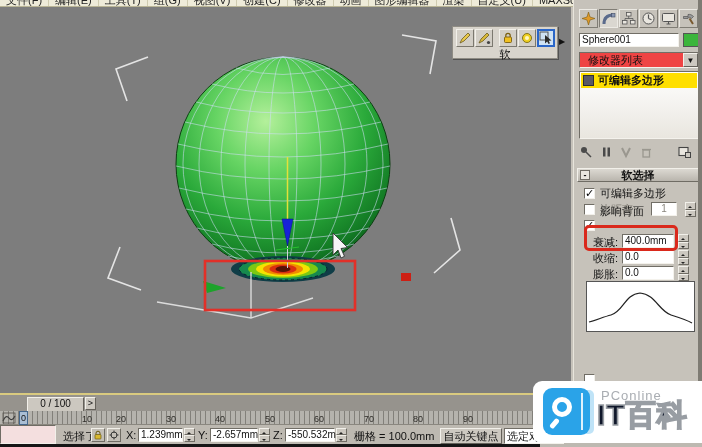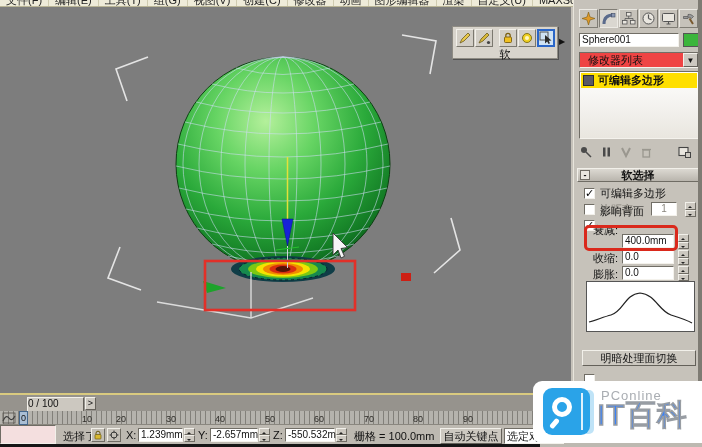--- a/index.html
+++ b/index.html
@@ -280,7 +280,7 @@
     <span class="cb on" style="left:10px;top:220px"></span>
     <span class="plabel" style="left:26px;top:205px">影响背面</span>
 
-    <span class="plabel" style="left:19px;top:224px">衰减:</span>
+    <span class="plabel" style="left:19px;top:236px">衰减:</span>
     <span class="field" style="left:48px;top:234px;width:52px">400.0mm</span>
     <span class="spin" style="left:104px;top:234px">
         <i class="up"></i>

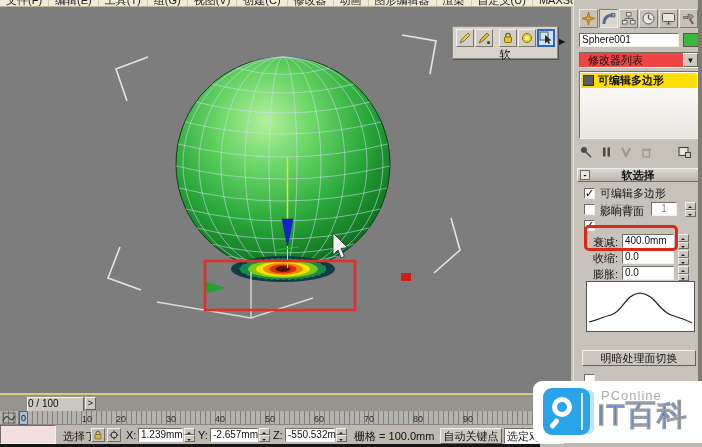--- a/index.html
+++ b/index.html
@@ -307,7 +307,6 @@
         </svg>
     </div>
 
-    <span class="btn3d" style="left:8px;top:350px;width:114px;height:16px;line-height:14px">明暗处理面切换</span>
 
     <span class="cb" style="left:10px;top:374px"></span>
   </div>

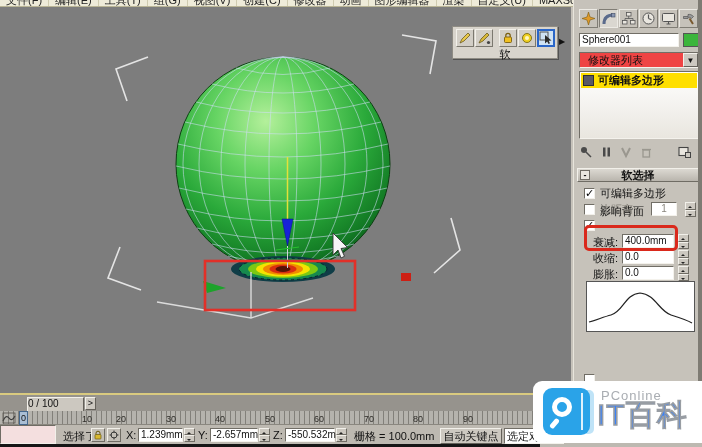--- a/index.html
+++ b/index.html
@@ -51,7 +51,7 @@
 
   
   .tl-track{position:absolute;left:0;top:393px;width:702px;height:18px;background:#96938d;border-top:2px solid #d9ca7f}
-  .tl-slider{position:absolute;left:27px;top:2px;width:57px;height:17px;background:#ccc8c0;border:1px solid;border-color:#f2f0ea #64615a #64615a #f2f0ea;font-size:10px;line-height:11px;text-align:left;color:#111}
+  .tl-slider{position:absolute;left:27px;top:2px;width:57px;height:17px;background:#ccc8c0;border:1px solid;border-color:#f2f0ea #64615a #64615a #f2f0ea;font-size:10px;line-height:11px;text-align:center;color:#111}
   .tl-next{position:absolute;left:85px;top:2px;width:11px;height:13px;background:#ccc8c0;border:1px solid;border-color:#f2f0ea #64615a #64615a #f2f0ea;font-size:9px;line-height:11px;text-align:center;color:#111}
   .ruler{position:absolute;left:0;top:411px;width:702px;height:14px;background:repeating-linear-gradient(90deg,rgba(80,78,72,.5) 0 1px,transparent 1px 4.95px) #b5b3ad;background-position:22px 0;border-bottom:1px solid #8a877f}
   .rnum{position:absolute;top:2.5px;font-size:9px;color:#2e2c28;transform:translateX(-50%);background:transparent}

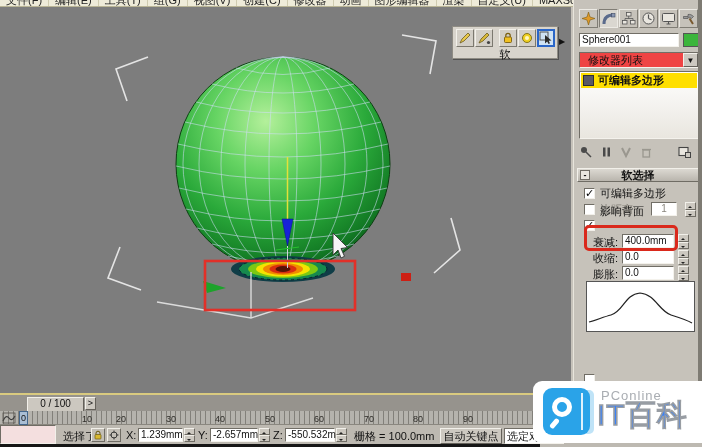--- a/index.html
+++ b/index.html
@@ -74,7 +74,7 @@
   .wm-handle{position:absolute;left:9px;top:30px;width:5px;height:11px;background:#fff;transform:rotate(40deg);border-radius:2px}
   .wm-line{position:absolute;left:38px;top:5px;width:2px;height:37px;background:rgba(255,255,255,.85)}
   .wm-brand{position:absolute;left:68px;top:7px;font-size:13px;color:#a9adb2;letter-spacing:1px}
-  .wm-title{position:absolute;left:64px;top:14px;font-size:30px;font-weight:normal;color:#3b82f6;-webkit-text-stroke:1.6px #989da3;letter-spacing:1px}
+  .wm-title{position:absolute;left:64px;top:14px;font-size:30px;font-weight:bold;color:#0f172a;-webkit-text-stroke:1.6px #989da3;letter-spacing:1px}
 </style>
 </head>
 <body>

